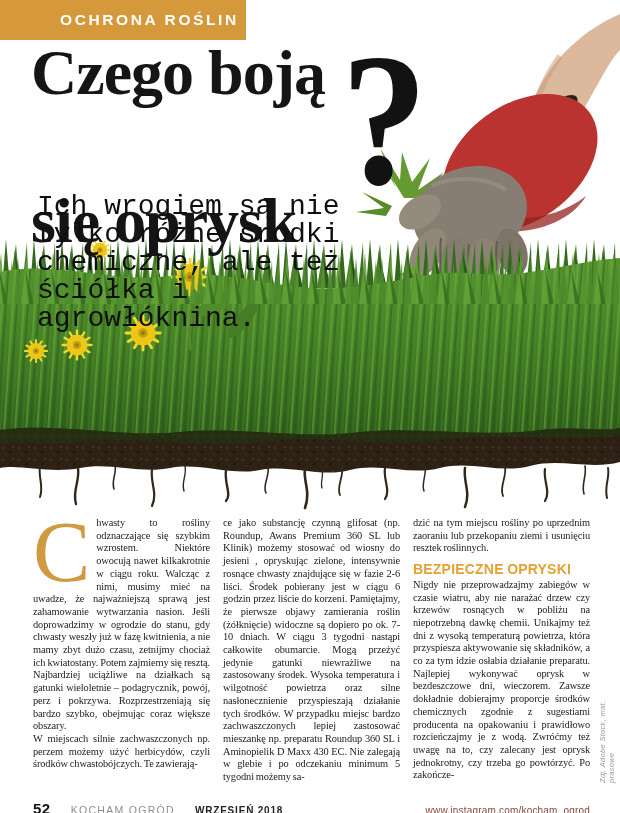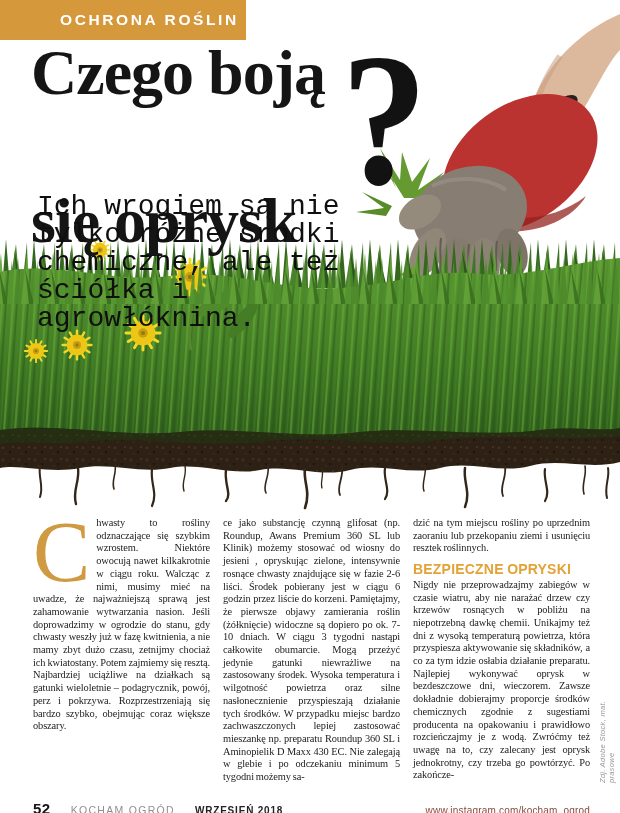--- a/index.html
+++ b/index.html
@@ -196,6 +196,7 @@
   <div class="columns">
     <div class="col">
       <p><span class="dropcap">C</span><span>hwasty to rośliny odznaczające się szybkim wzrostem. Niektóre owocują nawet kilkakrotnie w ciągu roku. Walcząc z nimi, musimy mieć na uwadze, że najważniejszą sprawą jest zahamowanie wytwarzania nasion. Jeśli doprowadzimy w ogrodzie do stanu, gdy chwasty weszły już w fazę kwitnienia, a nie mamy zbyt dużo czasu, zetnijmy chociaż ich kwiatostany. Potem zajmiemy się resztą. Najbardziej uciążliwe na działkach są gatunki wieloletnie – podagrycznik, powój, perz i pokrzywa. Rozprzestrzeniają się bardzo szybko, obejmując coraz większe obszary.</span></p>
+      <p>W miejscach silnie zachwaszczonych np. perzem możemy użyć herbicydów, czyli środków chwastobójczych. Te zawierają-</p>
     </div>
     <div class="col">
       <p>ce jako substancję czynną glifosat (np. Roundup, Awans Premium 360 SL lub Klinik) możemy stosować od wiosny do jesieni , opryskując zielone, intensywnie rosnące chwasty znajdujące się w fazie 2-6 liści. Środek pobierany jest w ciągu 6 godzin przez liście do korzeni. Pamiętajmy, że pierwsze objawy zamierania roślin (żółknięcie) widoczne są dopiero po ok. 7-10 dniach. W ciągu 3 tygodni nastąpi całkowite obumarcie. Mogą przeżyć jedynie gatunki niewrażliwe na zastosowany środek. Wysoka temperatura i wilgotność powietrza oraz silne nasłonecznienie przyspieszają działanie tych środków. W przypadku miejsc bardzo zachwaszczonych lepiej zastosować mieszankę np. preparatu Roundup 360 SL i Aminopielik D Maxx 430 EC. Nie zalegają w glebie i po odczekaniu minimum 5 tygodni możemy sa-</p>

